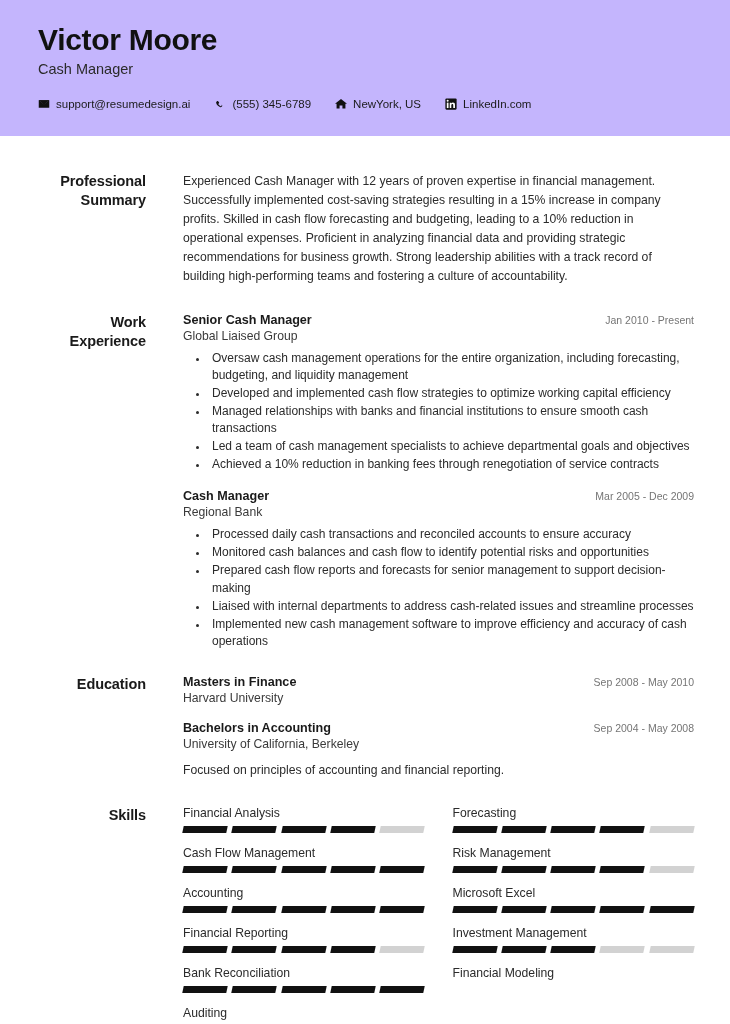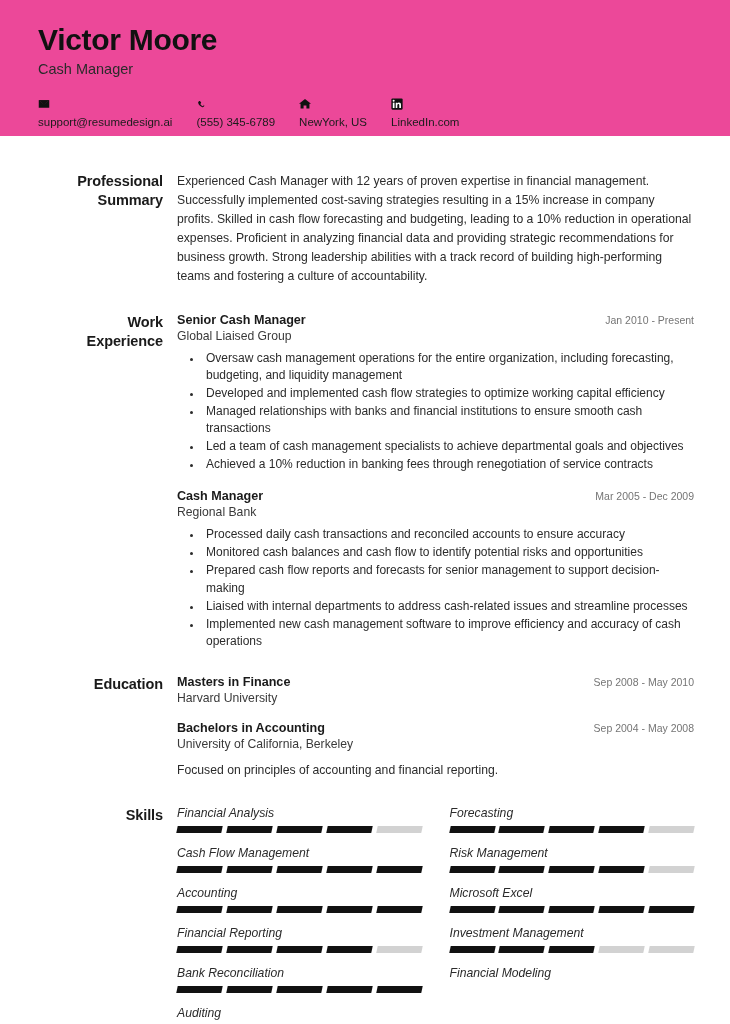--- a/index.html
+++ b/index.html
@@ -16,7 +16,7 @@
 
   
   .header {
-    background: #ec4899;
+    background: #c4b5fd;
     height: 136px;
     padding: 22px 0 0 38px;
     position: relative;

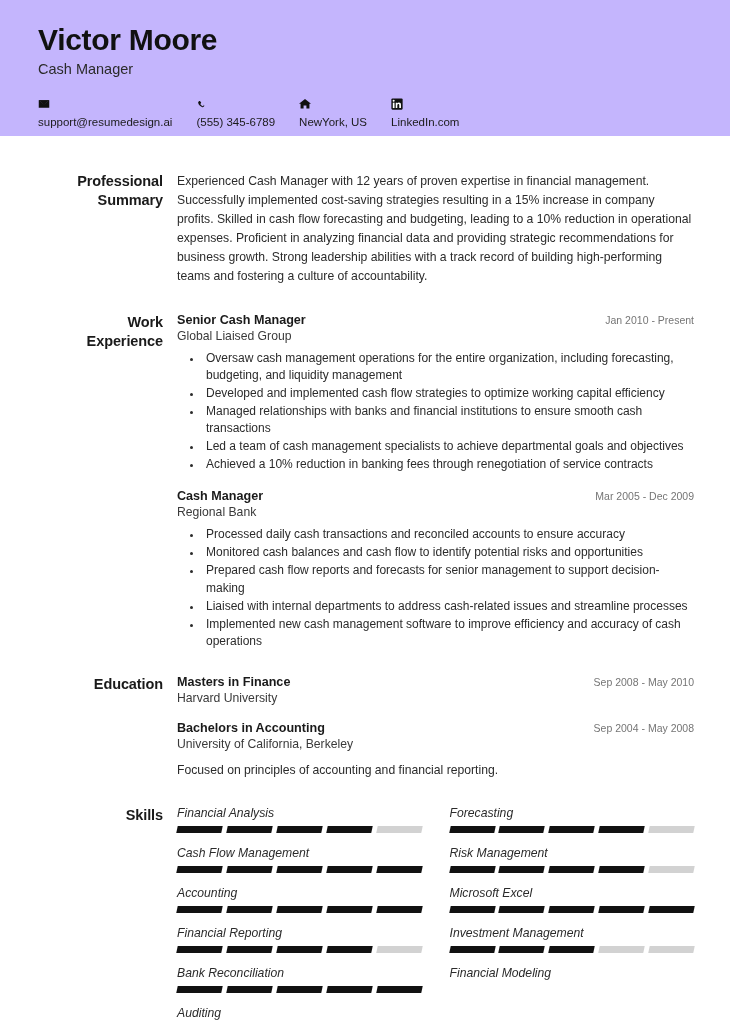--- a/index.html
+++ b/index.html
@@ -47,7 +47,6 @@
     font-size: 11.5px;
     color: #1b1b1b;
     white-space: nowrap;
-    flex-direction: column;
   }
   .contact-item .ico {
     display: inline-flex;

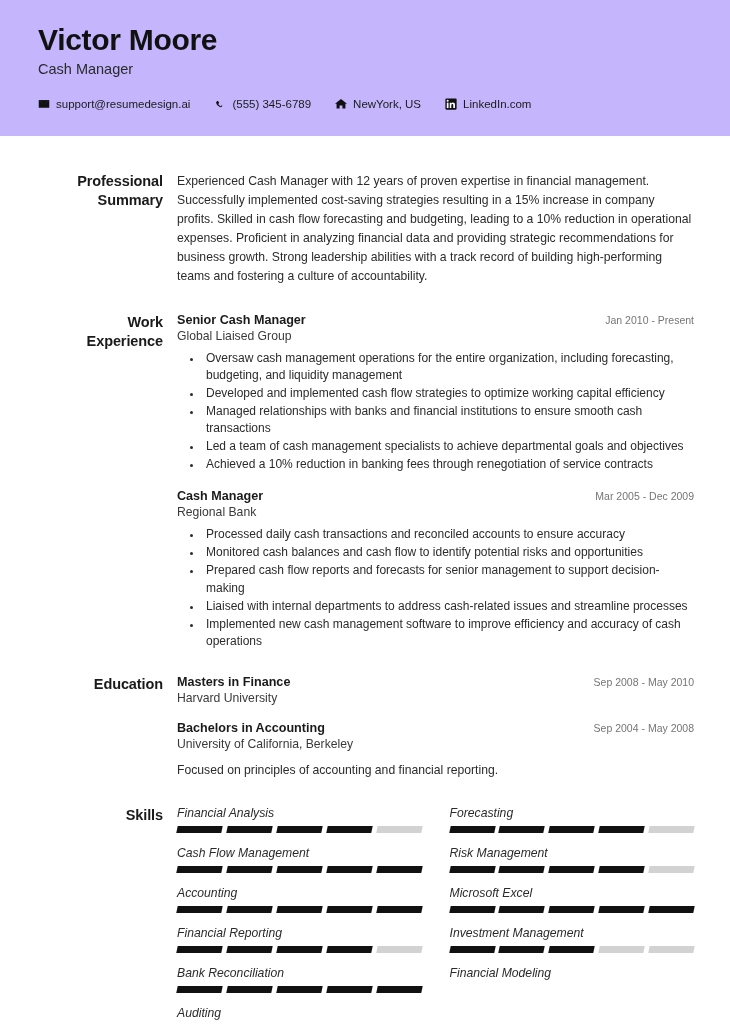--- a/index.html
+++ b/index.html
@@ -61,8 +61,9 @@
   
   .section {
     display: flex;
-    padding-left: 55px;
+    padding-left: 38px;
     padding-right: 36px;
+    gap: 23px;
   }
   .section-label {
     width: 122px;

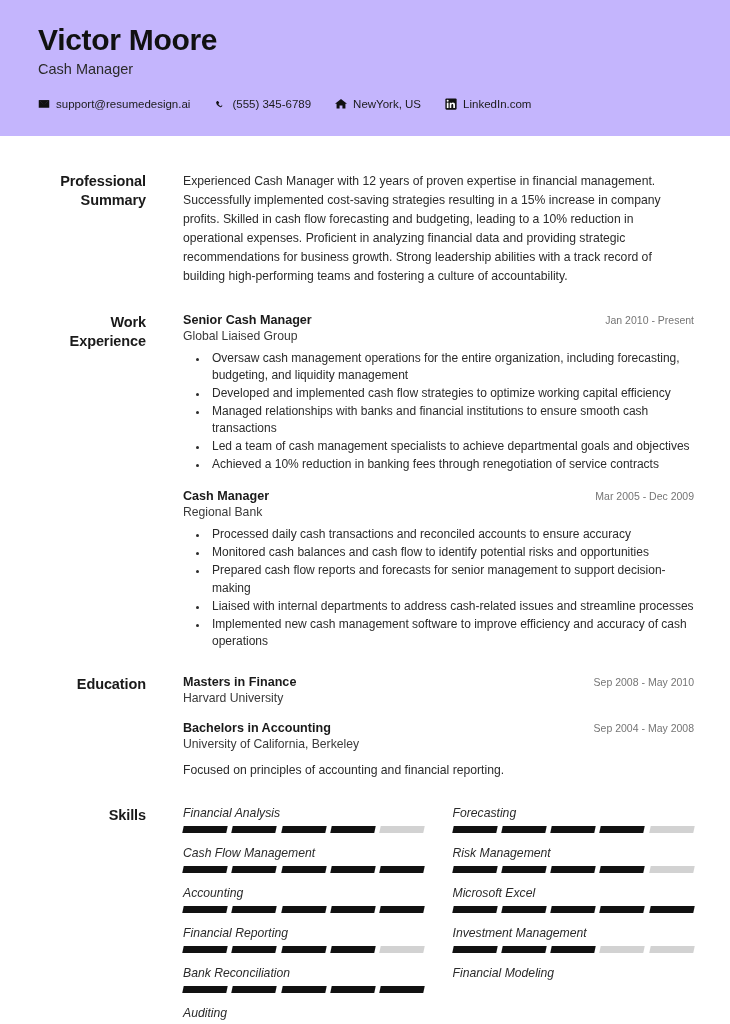--- a/index.html
+++ b/index.html
@@ -149,7 +149,6 @@
   }
   .skill {
     padding-bottom: 13px;
-    font-style: italic;
   }
   .skill-name {
     font-size: 12.2px;

